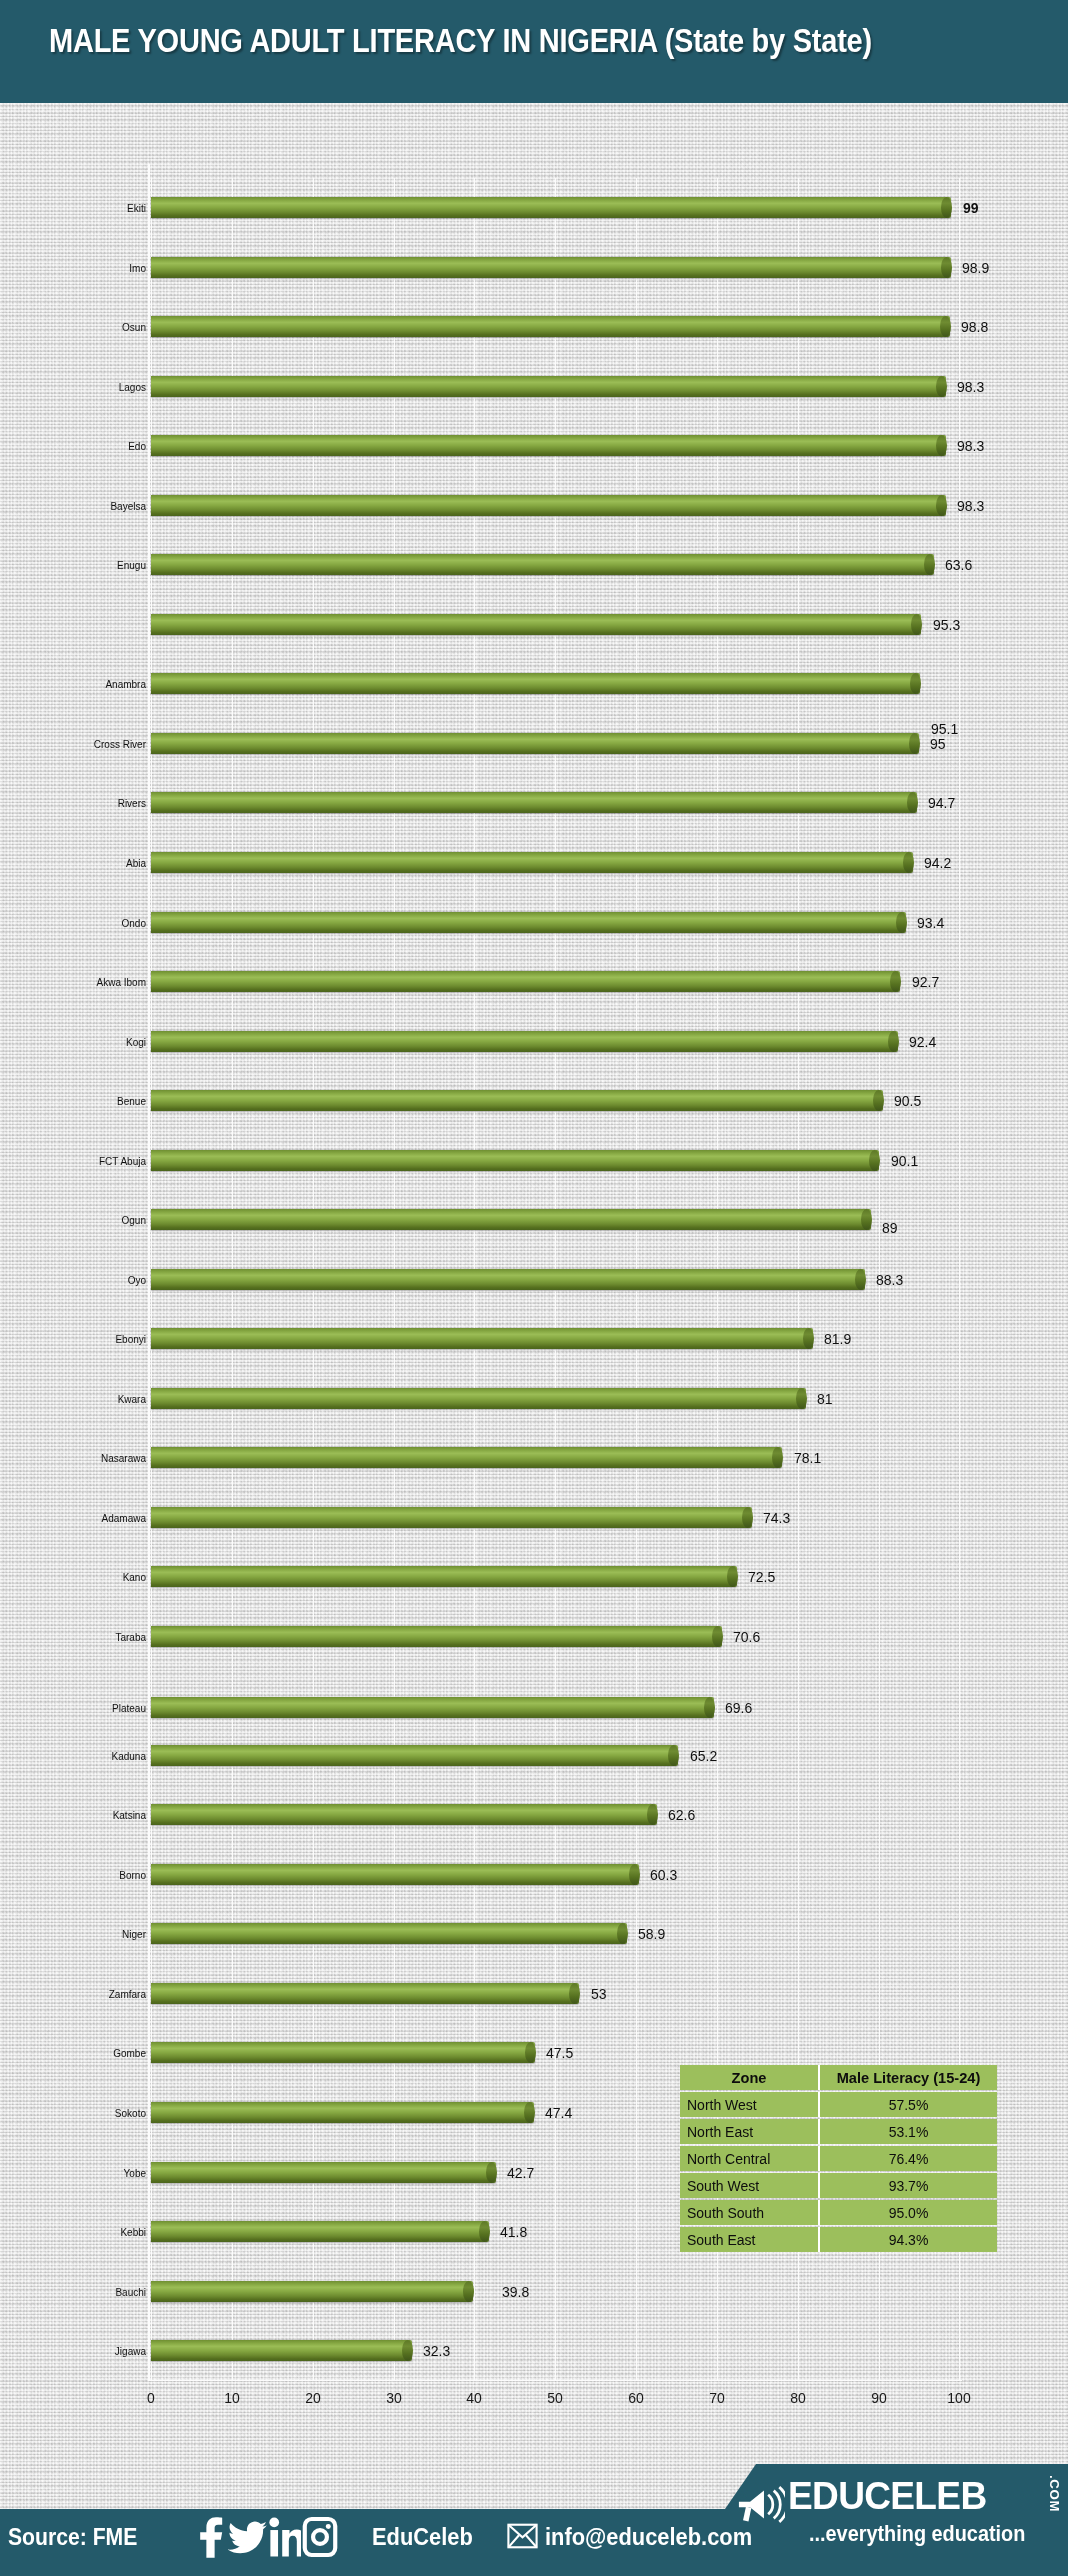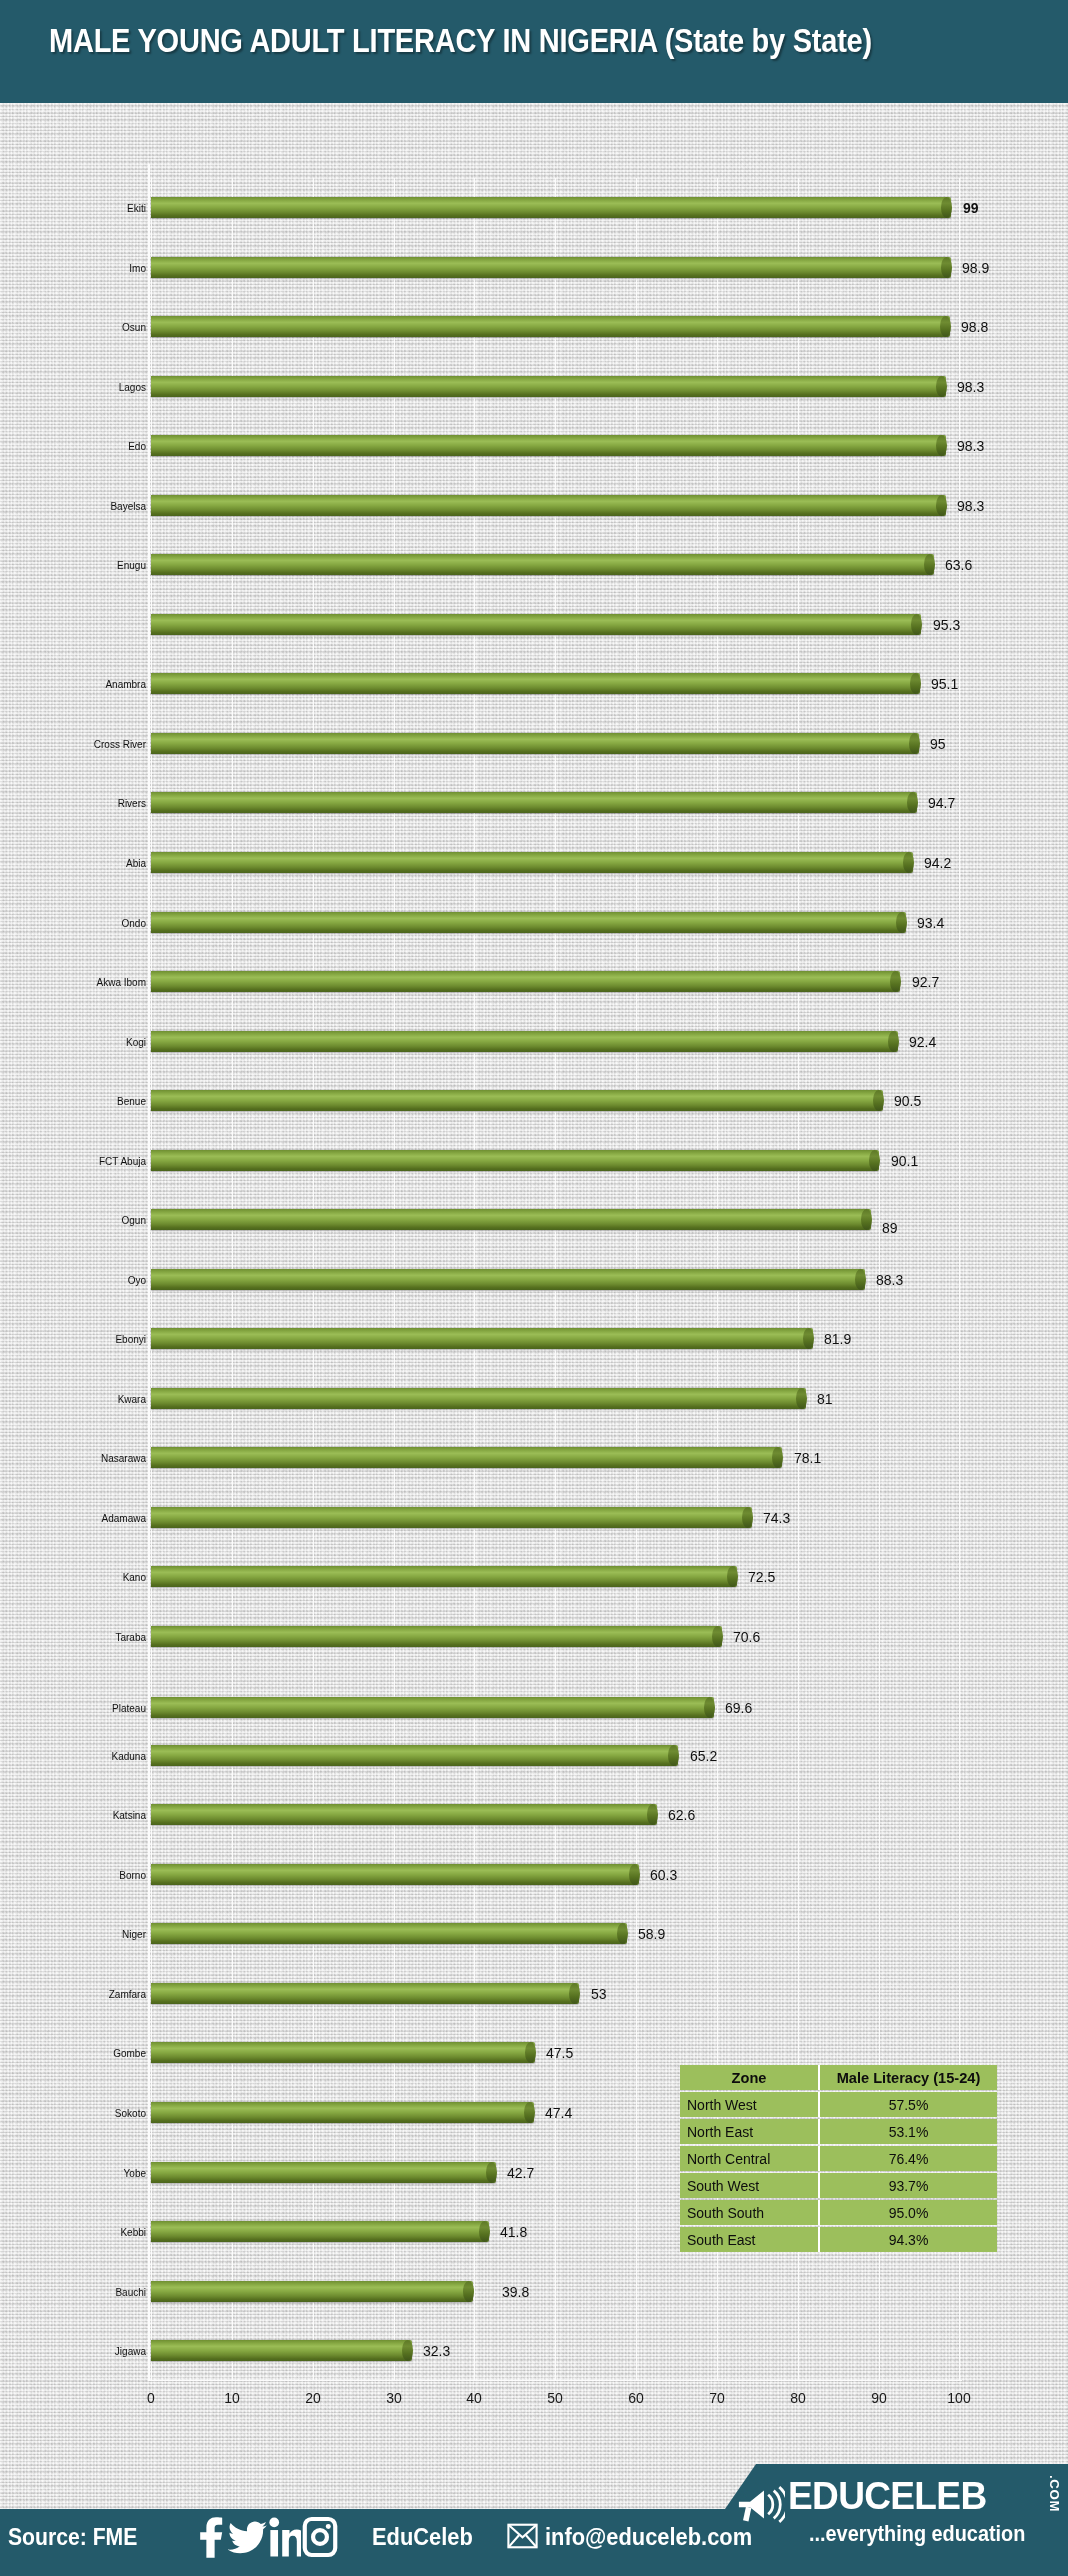--- a/index.html
+++ b/index.html
@@ -253,7 +253,7 @@
       <div class="row" style="top: 493px;">
         <div class="row-label">Anambra</div>
         <div class="bar" style="width: 769px;"></div>
-        <div class="bar-value" style="left: 780px;">95.1</div>
+        <div class="bar-value" style="left: 780px; margin-top: 45px;">95.1</div>
       </div>
       <div class="row" style="top: 553px;">
         <div class="row-label">Cross River</div>

